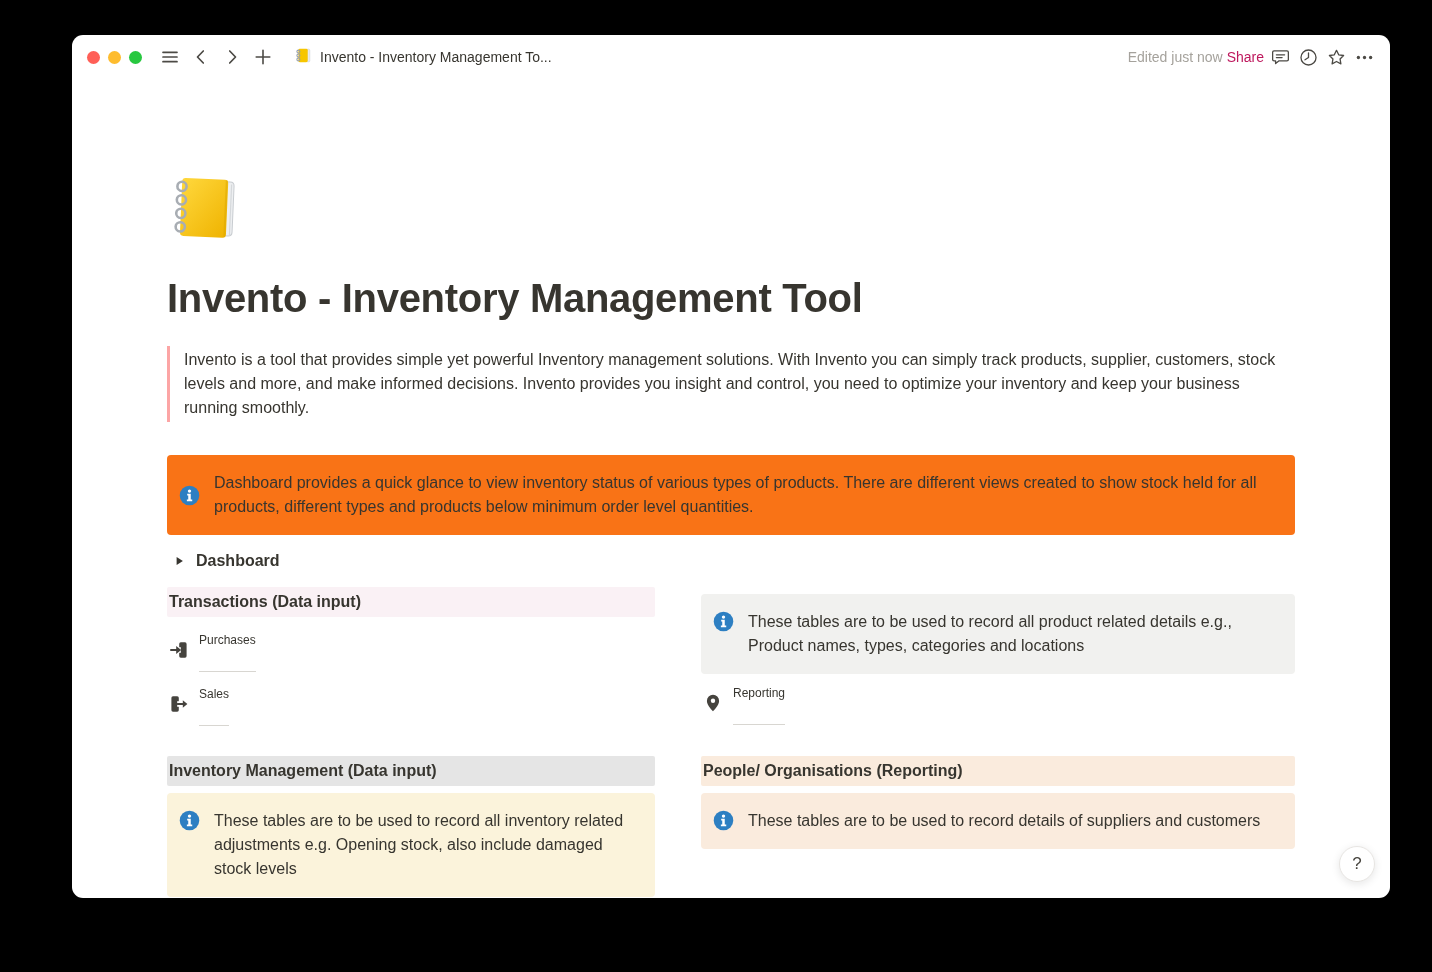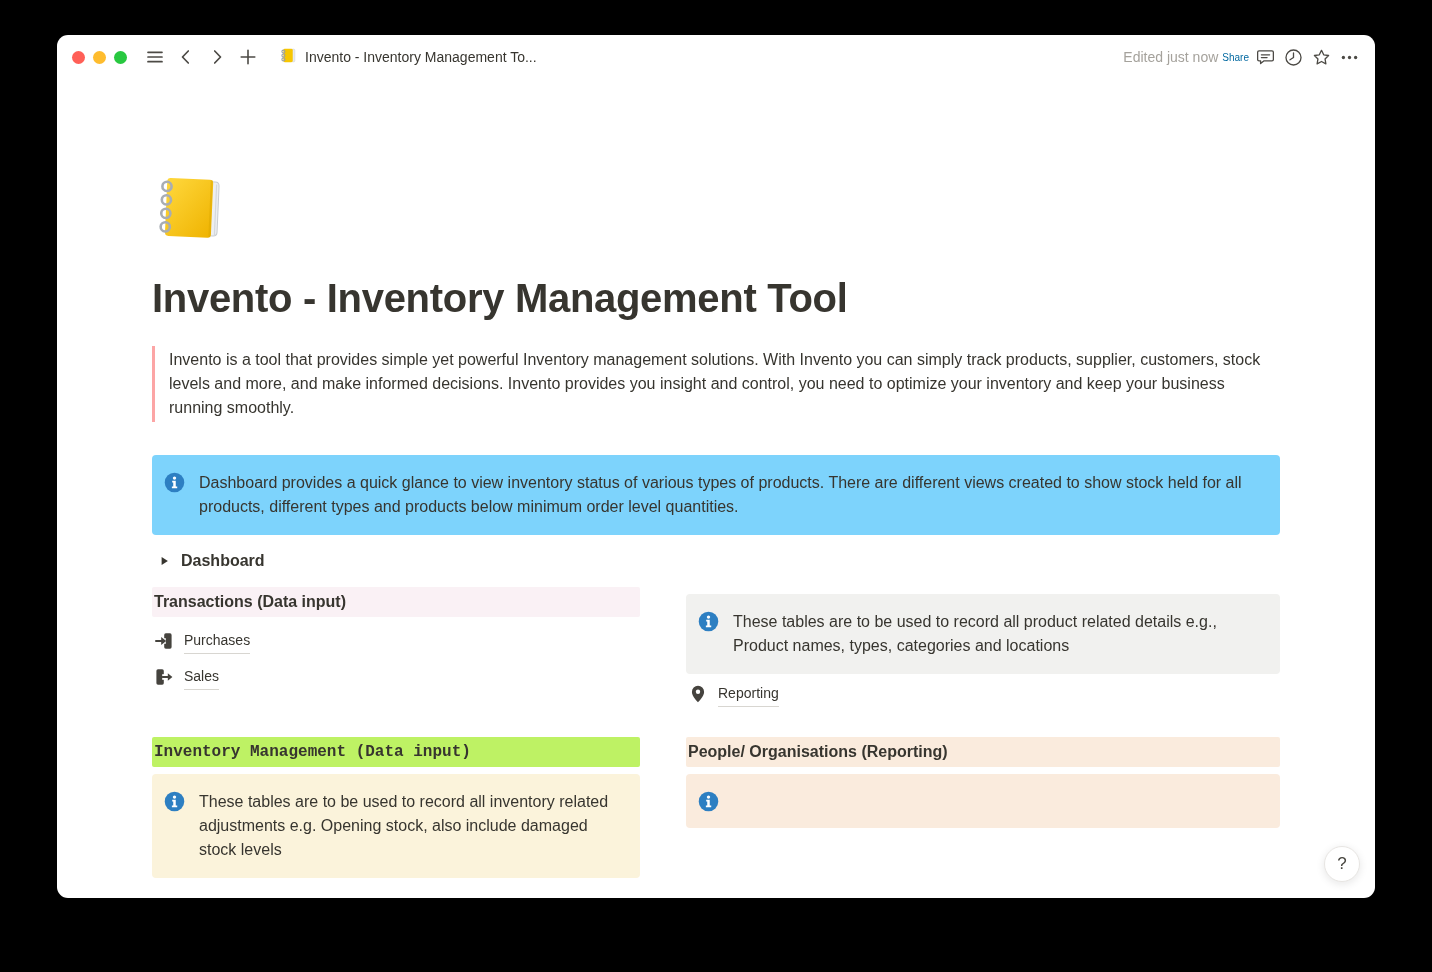--- a/index.html
+++ b/index.html
@@ -11,7 +11,7 @@
     color:#37352f;
   }
   .window {
-    position:absolute; left:57px; top:35px;
+    position:absolute; left:72px; top:35px;
     width:1318px; height:863px;
     background:#fff; border-radius:11px; overflow:hidden;
   }

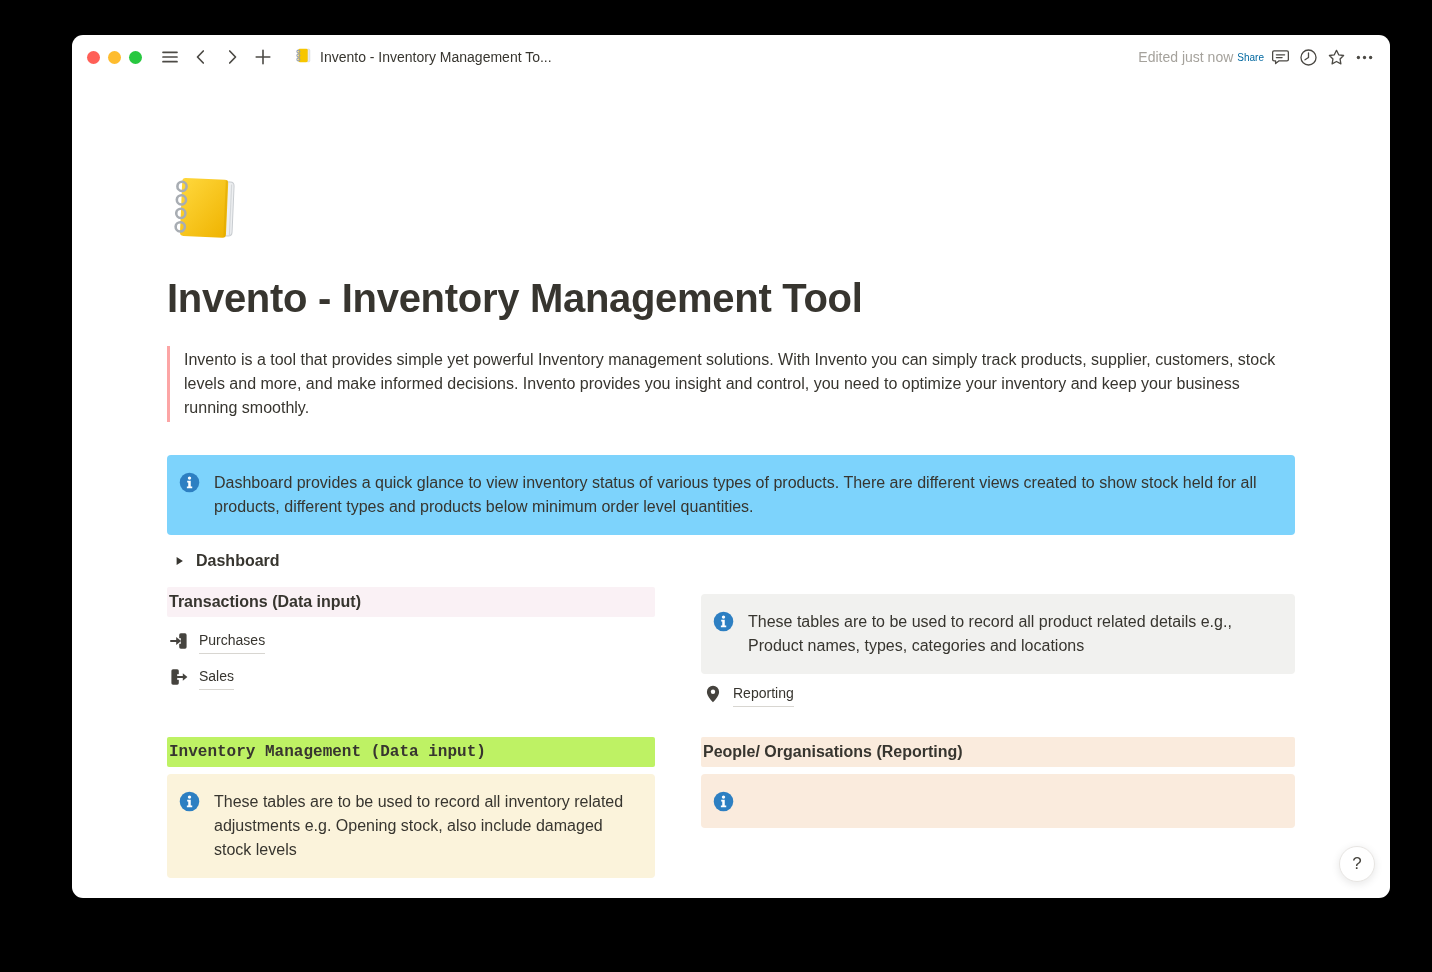--- a/index.html
+++ b/index.html
@@ -29,7 +29,7 @@
   .tab-title { font-size:14px; font-weight:500; color:#37352f; white-space:nowrap; }
   .tb-right { margin-left:auto; display:flex; align-items:center; gap:4px; }
   .edited { font-size:14px; color:#a5a29c; }
-  .share  { font-size:10px; font-weight:500; color:#0369a1; cursor:pointer; }
+  .share  { font-size:14px; font-weight:500; color:#be185d; cursor:pointer; }
   
   .main { height:819px; overflow:hidden; }
   .content { width:1128px; margin:0 auto; }

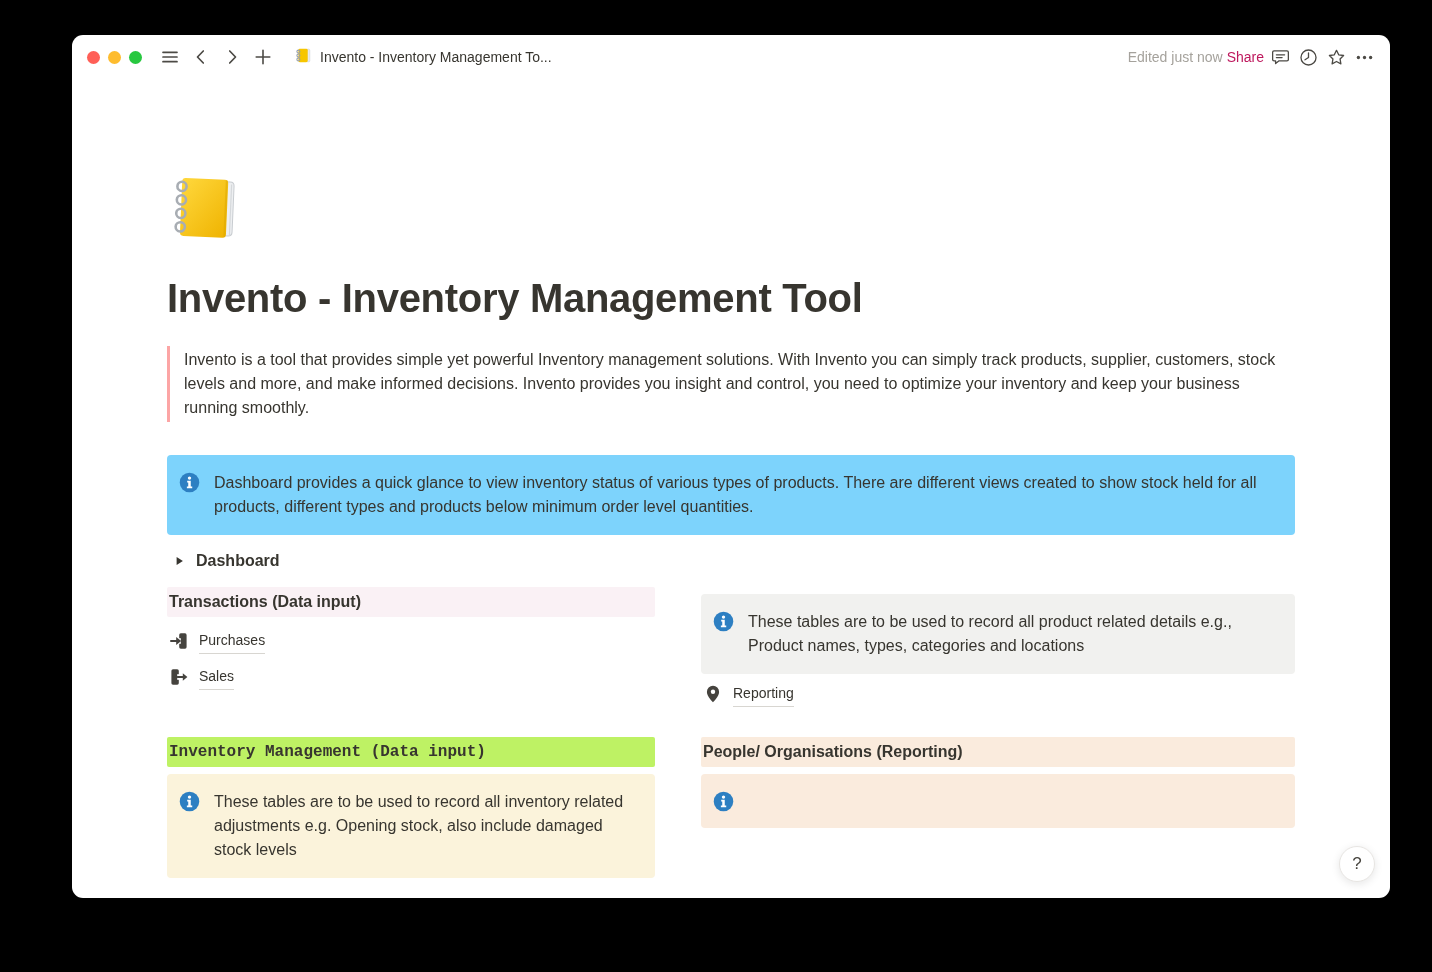--- a/index.html
+++ b/index.html
@@ -46,7 +46,7 @@
     font-size:16px; line-height:24px; color:#37352f;
   }
   .info-icon { flex:0 0 auto; width:21px; height:21px; margin-top:1px; }
-  .callout-pink   { background:#7dd3fc; }
+  .callout-pink   { background:#f97316;align-items:center; }
   .callout-gray   { background:#f1f1ef; }
   .callout-yellow { background:#fbf3db; }
   .callout-orange { background:#faebdd; }

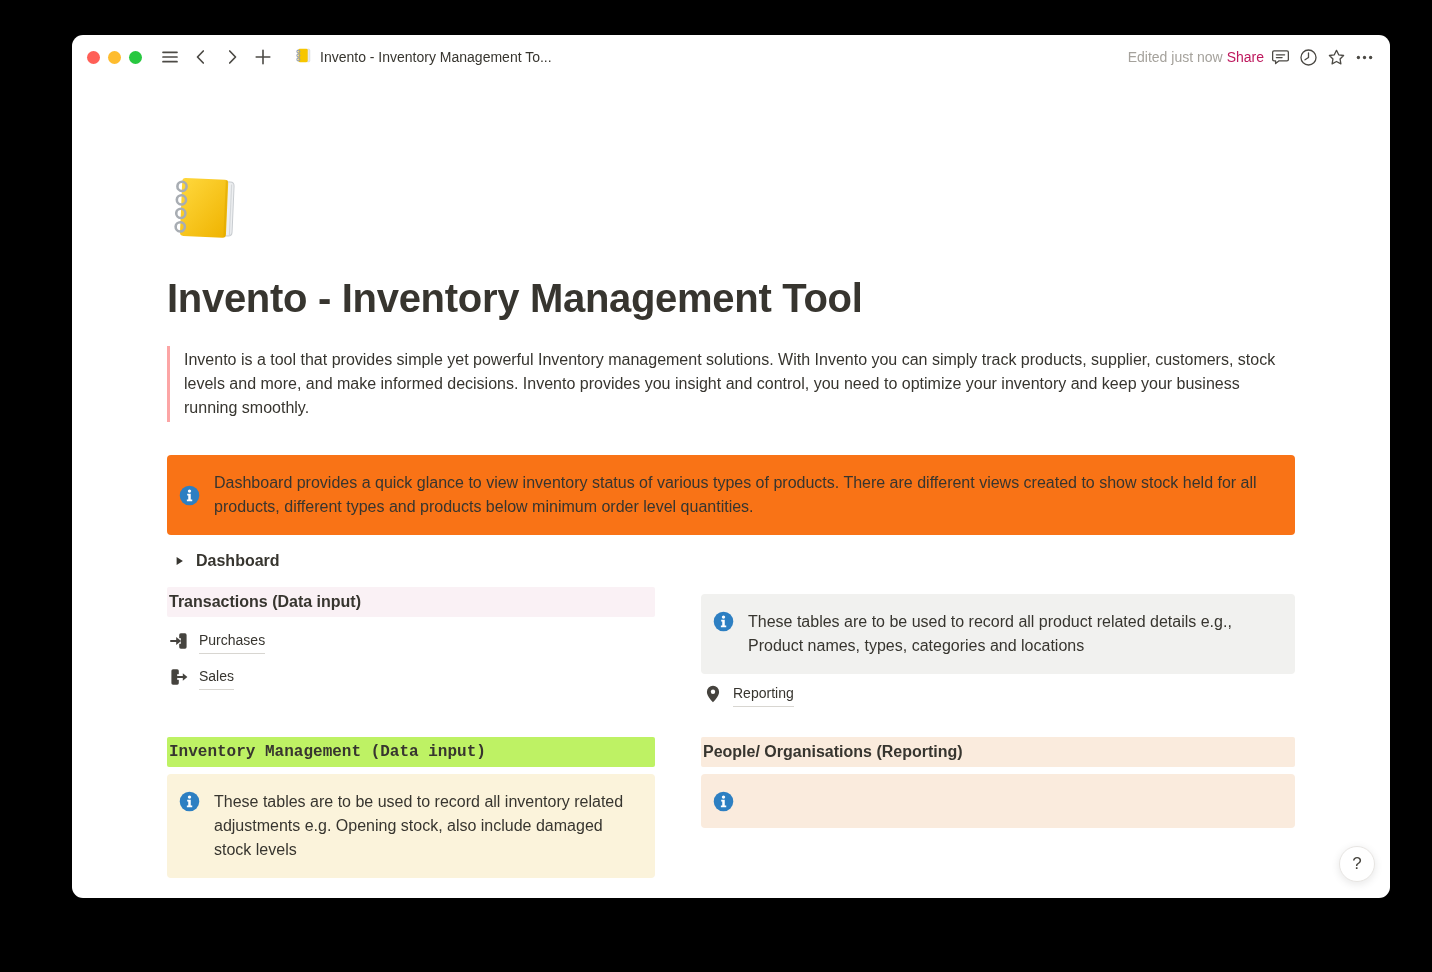--- a/index.html
+++ b/index.html
@@ -71,8 +71,8 @@
   .link-row.first { margin-top:8px; }
   .link-icon { width:20px; height:20px; flex:0 0 auto; }
   .link-label {
-    font-size:14px; font-weight:500; line-height:24px; color:#37352f;
-    border-bottom:1px solid #d8d6d1; padding-bottom:1px;
+    font-size:12px; font-weight:500; line-height:24px; color:#37352f;
+    border-bottom:1px solid #d8d6d1; padding-bottom:19px;
   }
   .help-btn {
     position:absolute; right:15px; bottom:16px; width:36px; height:36px;

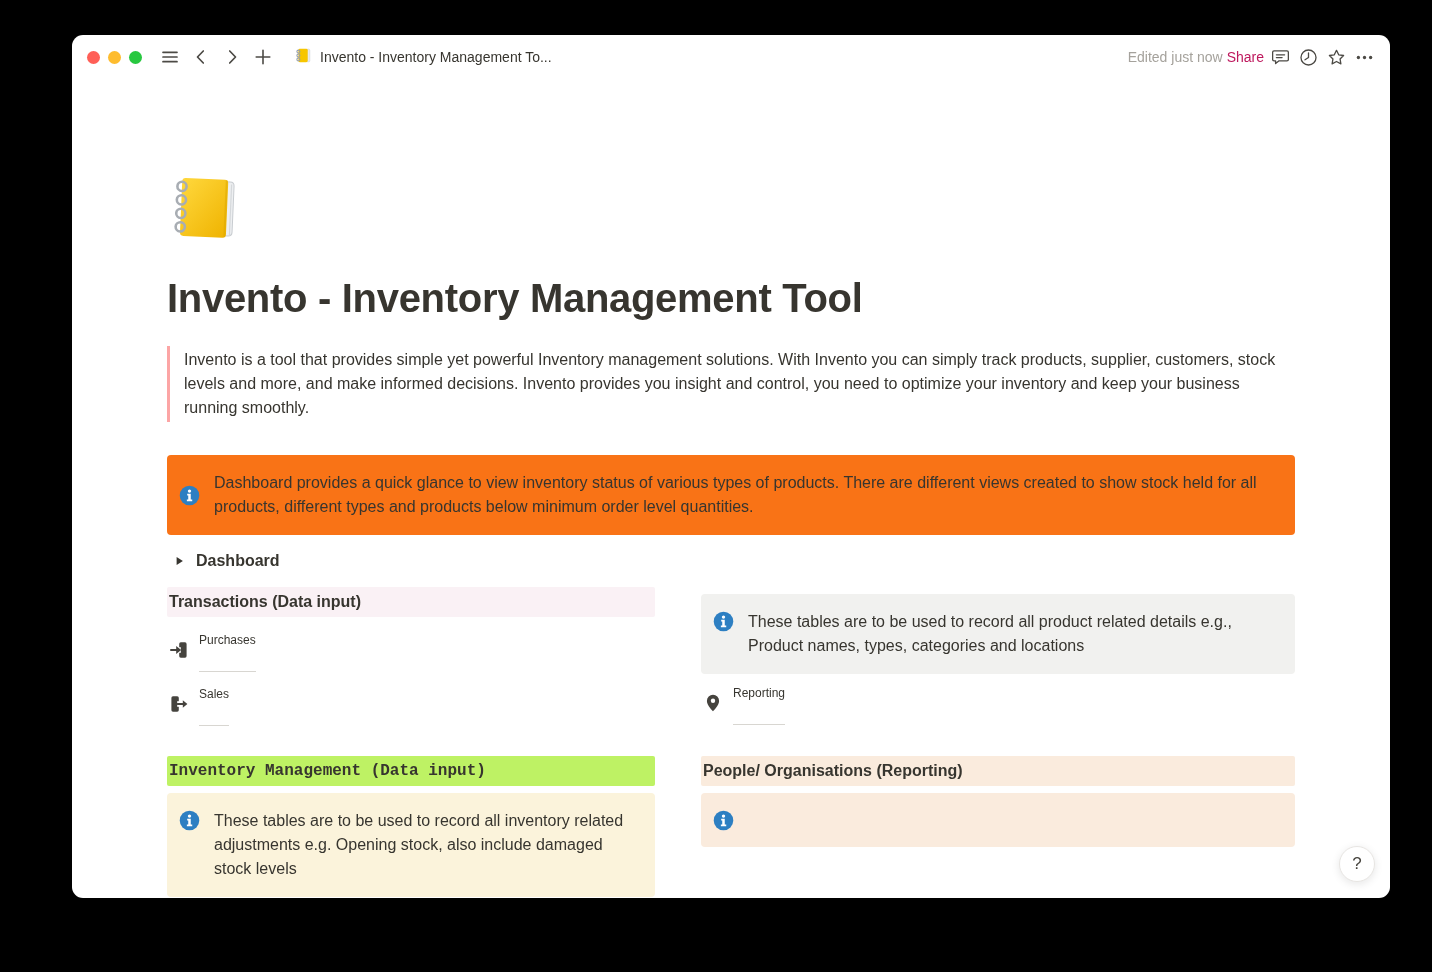--- a/index.html
+++ b/index.html
@@ -64,7 +64,7 @@
   }
   .h-pink   { background:#faf1f5; }
   .h-gray   { background:#f1f1ef; }
-  .h-yellow { background:#bef264;font-family:Liberation Mono, monospace; }
+  .h-yellow { background:#e5e5e5; }
   .h-orange { background:#faebdd; }
   .columns .callout { margin-top:7px; }
   .link-row { display:flex; align-items:center; gap:10px; margin-top:4px; padding:3px 2px; cursor:pointer; }

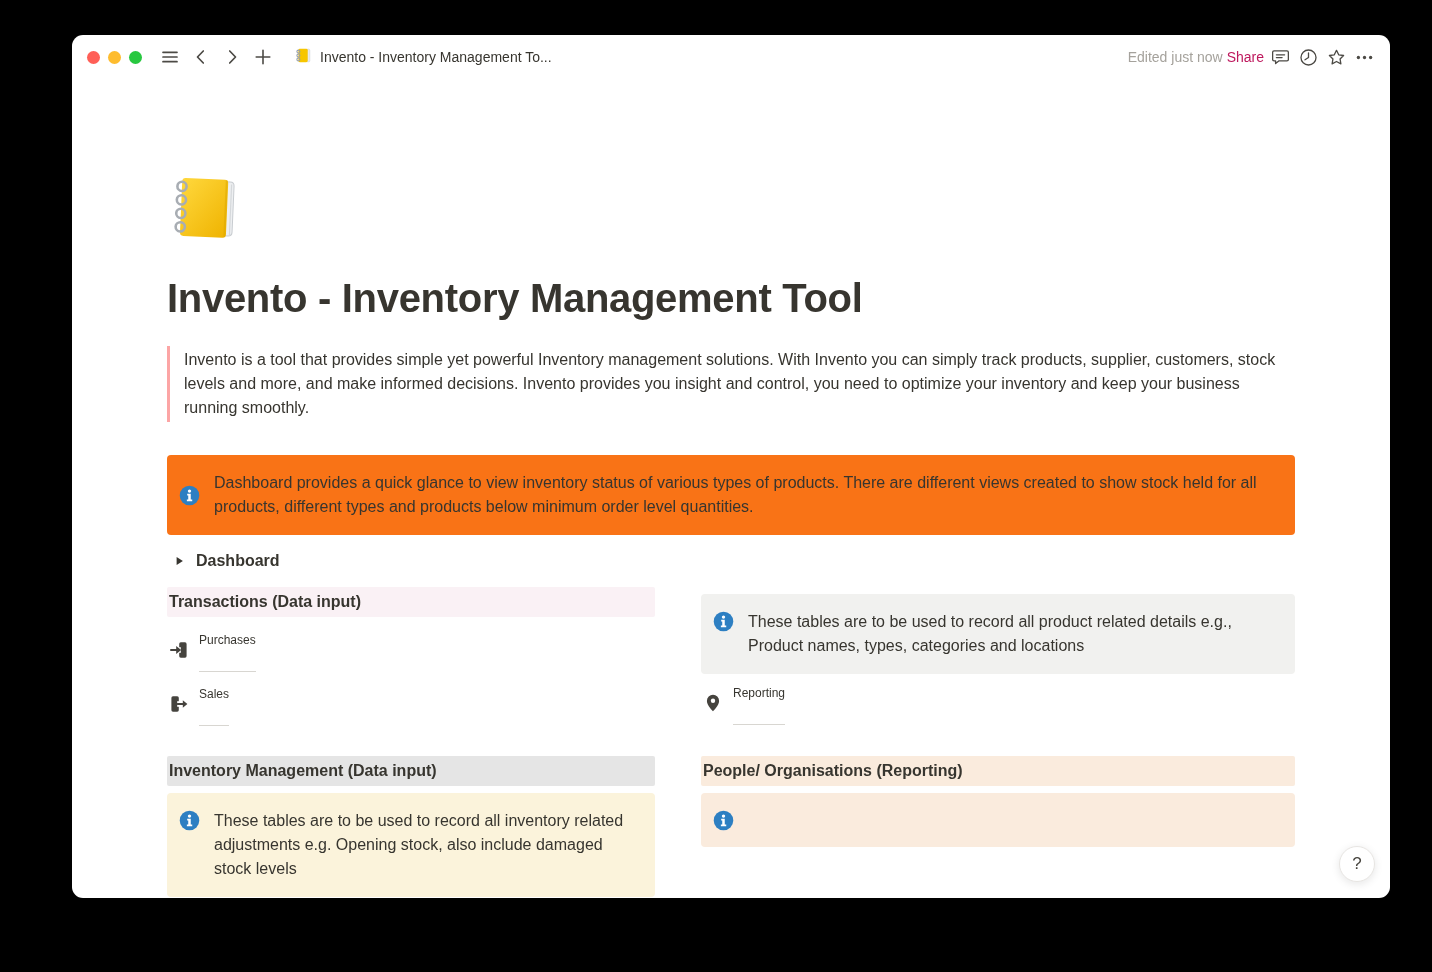--- a/index.html
+++ b/index.html
@@ -279,6 +279,7 @@
                   <use href="#info-glyph"></use>
                 </svg>
             </span>
+            <span>These tables are to be used to record details of suppliers and customers</span>
           </div>
         </div>
       </div>

